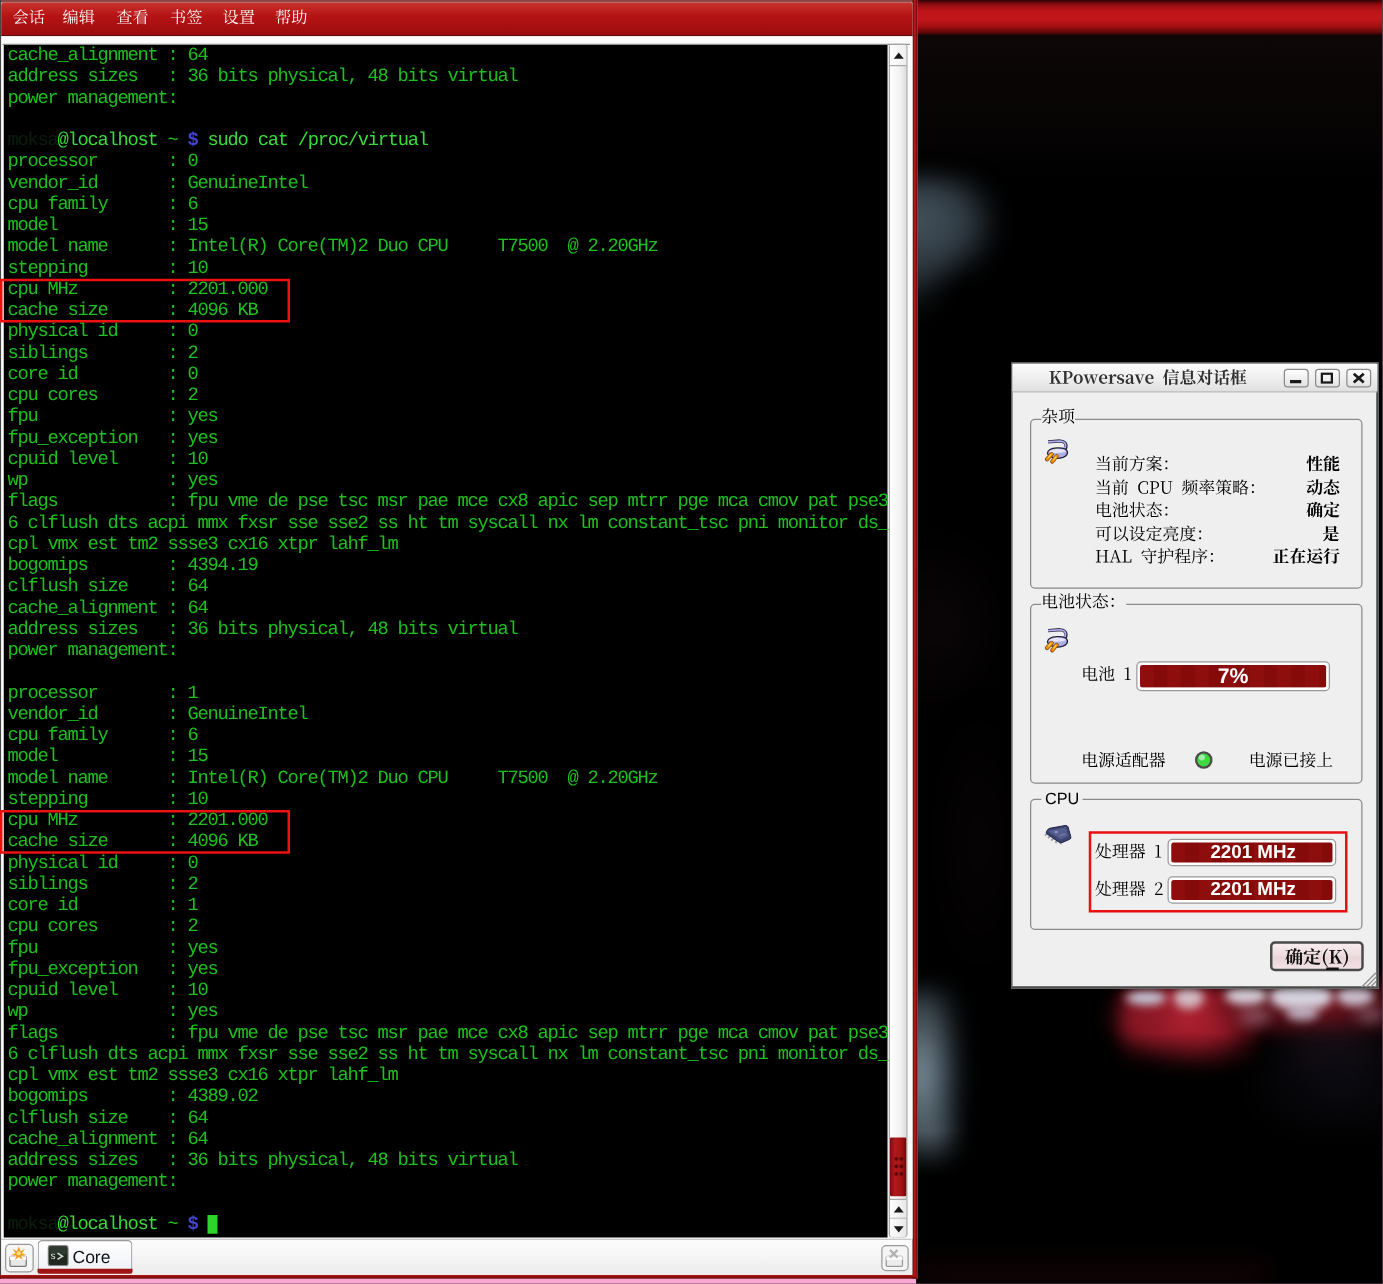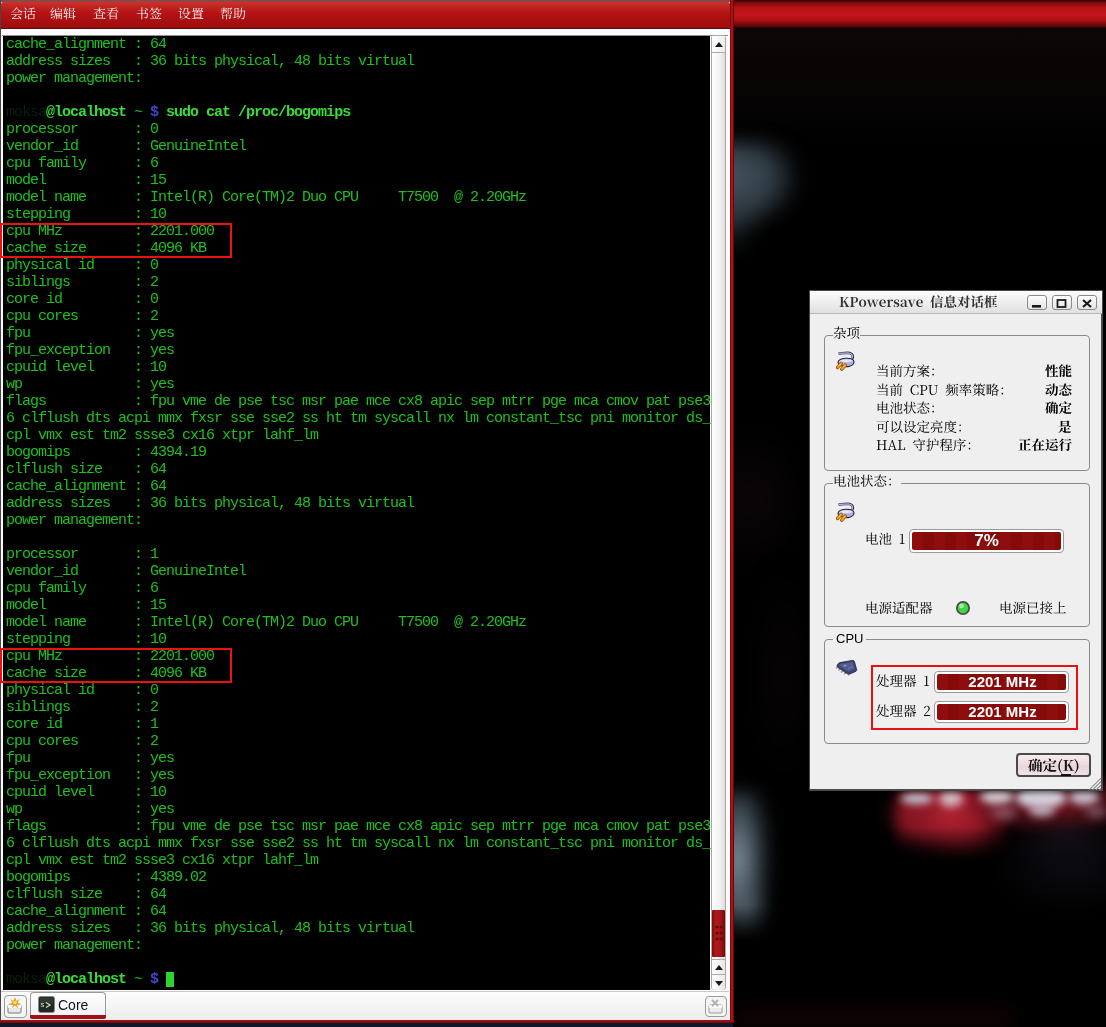--- a/index.html
+++ b/index.html
@@ -3,7 +3,7 @@
 *{margin:0;padding:0;box-sizing:border-box}
 html,body{width:1106px;height:1027px;overflow:hidden;background:#000;font-family:"Liberation Sans",sans-serif}
 .abs{position:absolute}
-#desk{position:absolute;left:0;top:0;width:1106px;height:1027px;background:#0f172a;overflow:hidden}
+#desk{position:absolute;left:0;top:0;width:1106px;height:1027px;background:#f9a8d4;overflow:hidden}
 .blur{filter:blur(9px)}
 pre{font-family:"Liberation Mono",monospace}
 </style></head><body>

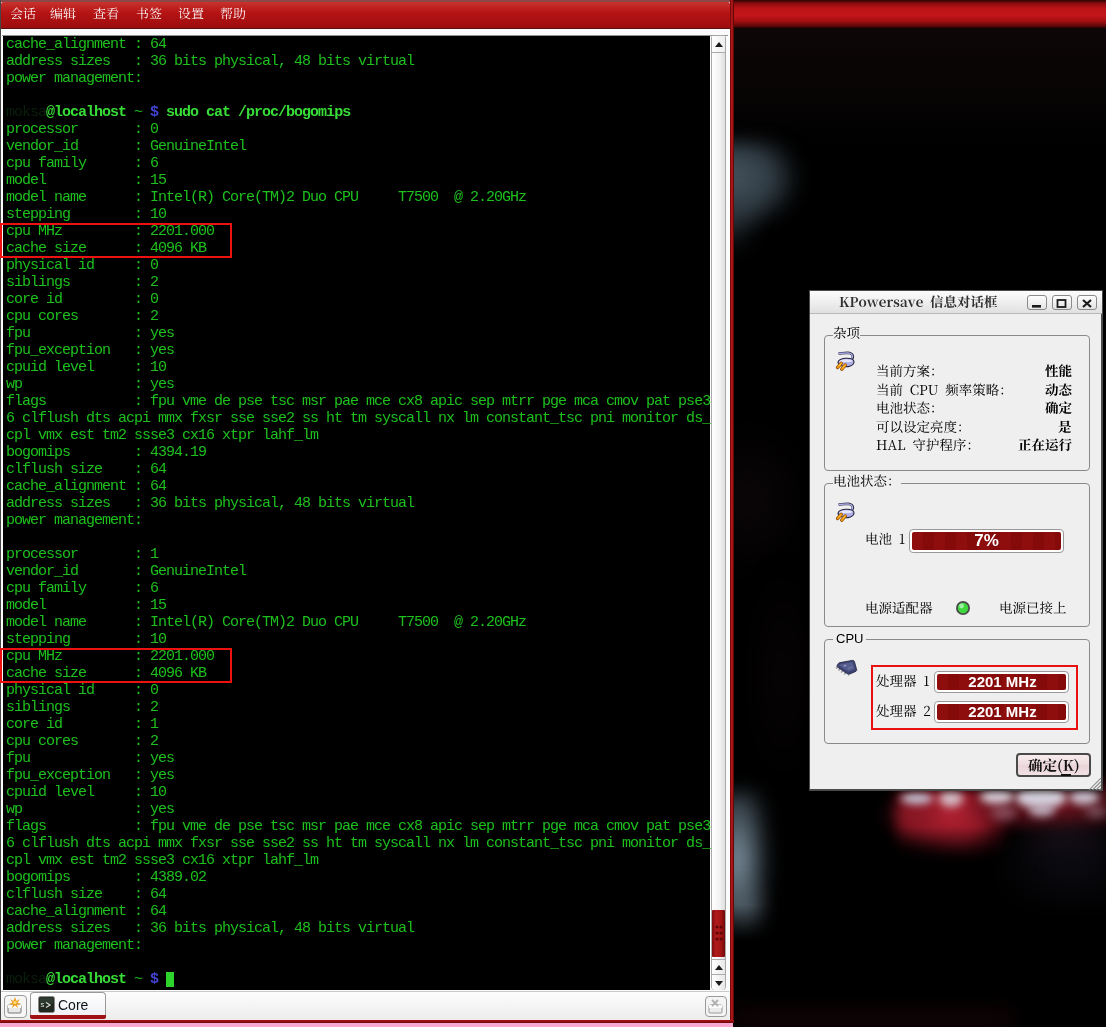--- a/index.html
+++ b/index.html
@@ -80,7 +80,7 @@
       <div class="abs" style="left:1px;top:29px;width:729px;height:962px;background:#fbfbfb"></div>
       <div class="abs" style="left:2px;top:35px;width:726px;height:1px;background:#909090"></div>
       <div class="abs" style="left:3px;top:36px;width:707px;height:954px;background:#000"></div>
-      <style>#term{position:absolute;left:6px;top:36px;width:706px;color:#1ec01e;font:15px/17px "Liberation Mono",monospace;letter-spacing:-1px;white-space:pre}#term .u{color:#0a1e0c}#term .g{color:#38dc38;font-weight:bold}#term .t{color:#1ec01e}#term .bl{color:#4343d2;font-weight:bold}</style>
+      <style>#term{position:absolute;left:6px;top:36px;width:706px;color:#1ec01e;font:15px/17px "Liberation Mono",monospace;letter-spacing:-1px;white-space:pre}#term .u{color:#0a1e0c}#term .g{color:#38dc38;font-weight:normal}#term .t{color:#1ec01e}#term .bl{color:#4343d2;font-weight:bold}</style>
       <pre id="term">cache_alignment : 64
 address sizes   : 36 bits physical, 48 bits virtual
 power management:

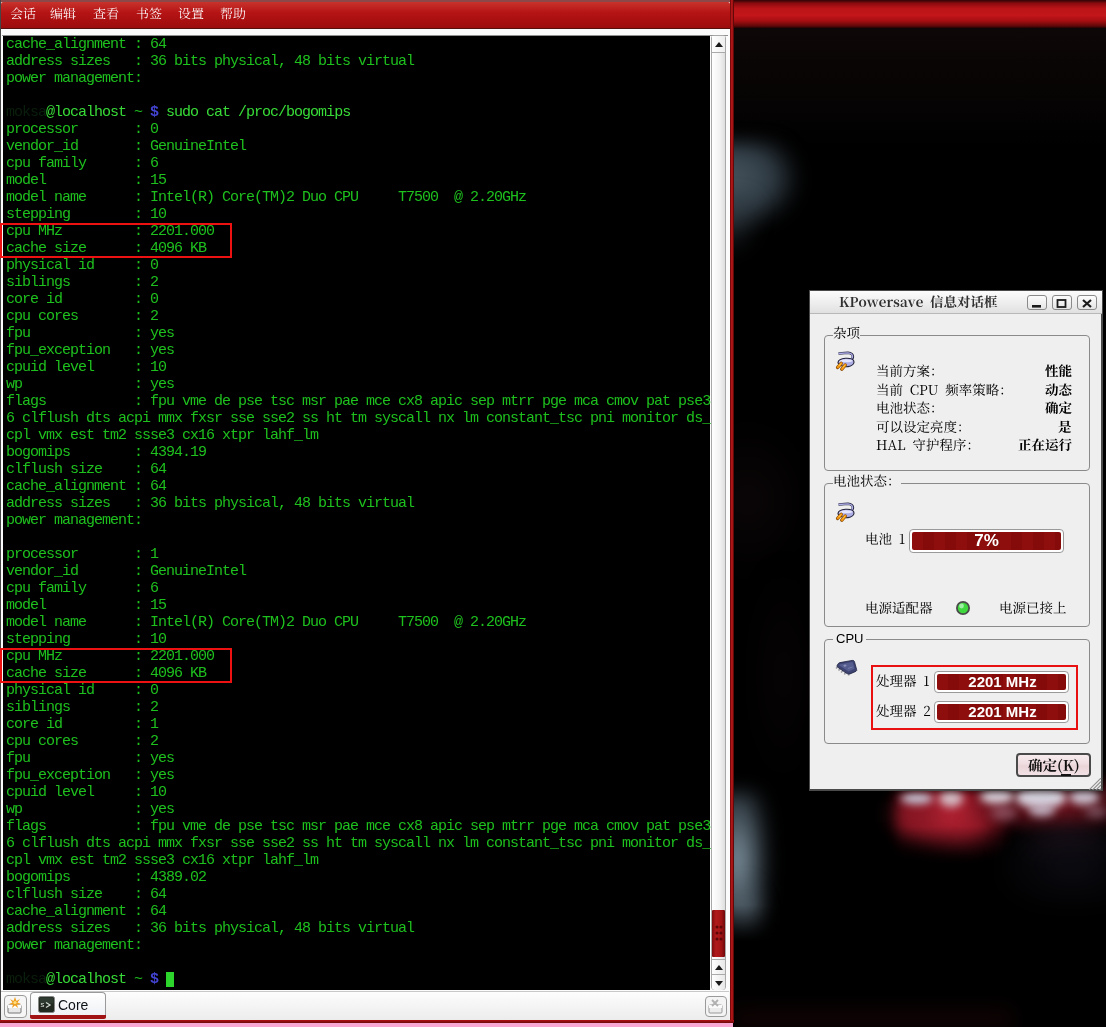--- a/index.html
+++ b/index.html
@@ -85,7 +85,7 @@
 address sizes   : 36 bits physical, 48 bits virtual
 power management:
 
-<span class="u">moksa</span><b class="g">@localhost</b> <span class="t">~</span> <b class="bl">$</b><b class="g"> sudo cat /proc/bogomips</b>
+<span class="u">moksa</span><b class="g">@localhost</b> <span class="t">~</span> <b class="bl">$</b><b class="g"> sudo cat /proc/virtual</b>
 processor       : 0
 vendor_id       : GenuineIntel
 cpu family      : 6

